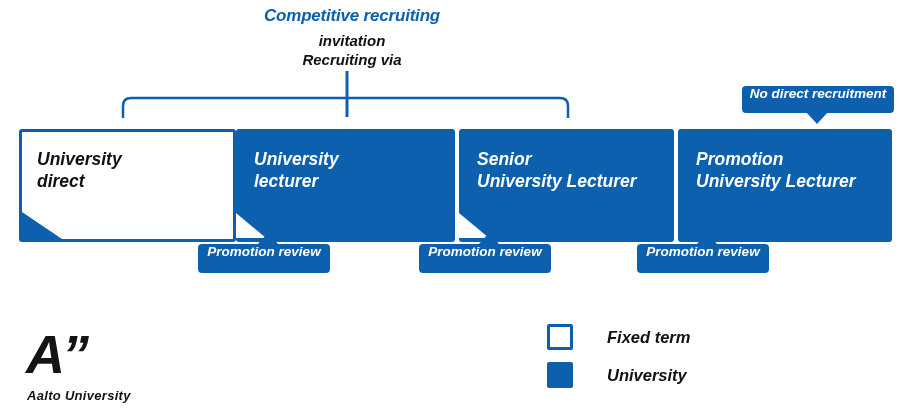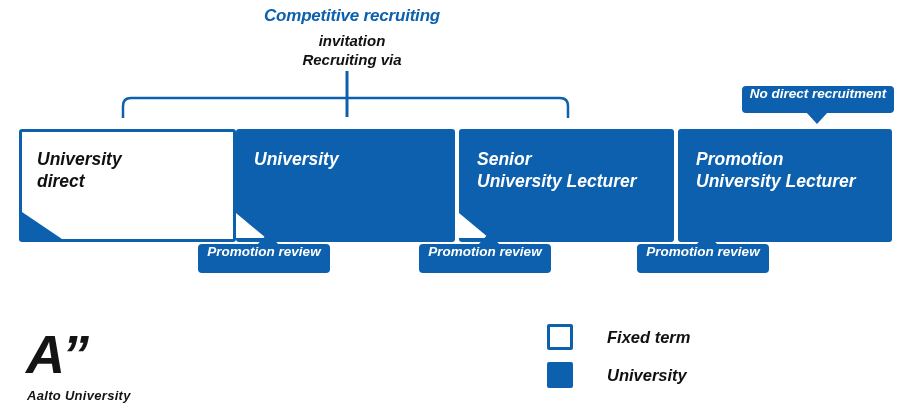--- a/index.html
+++ b/index.html
@@ -124,6 +124,7 @@
   </div>
   <div class="pbox b2">
     <span class="l1">University</span>
+    <span class="l2">lecturer</span>
     <i class="fold fold-white"></i>
   </div>
   <div class="pbox b3">

